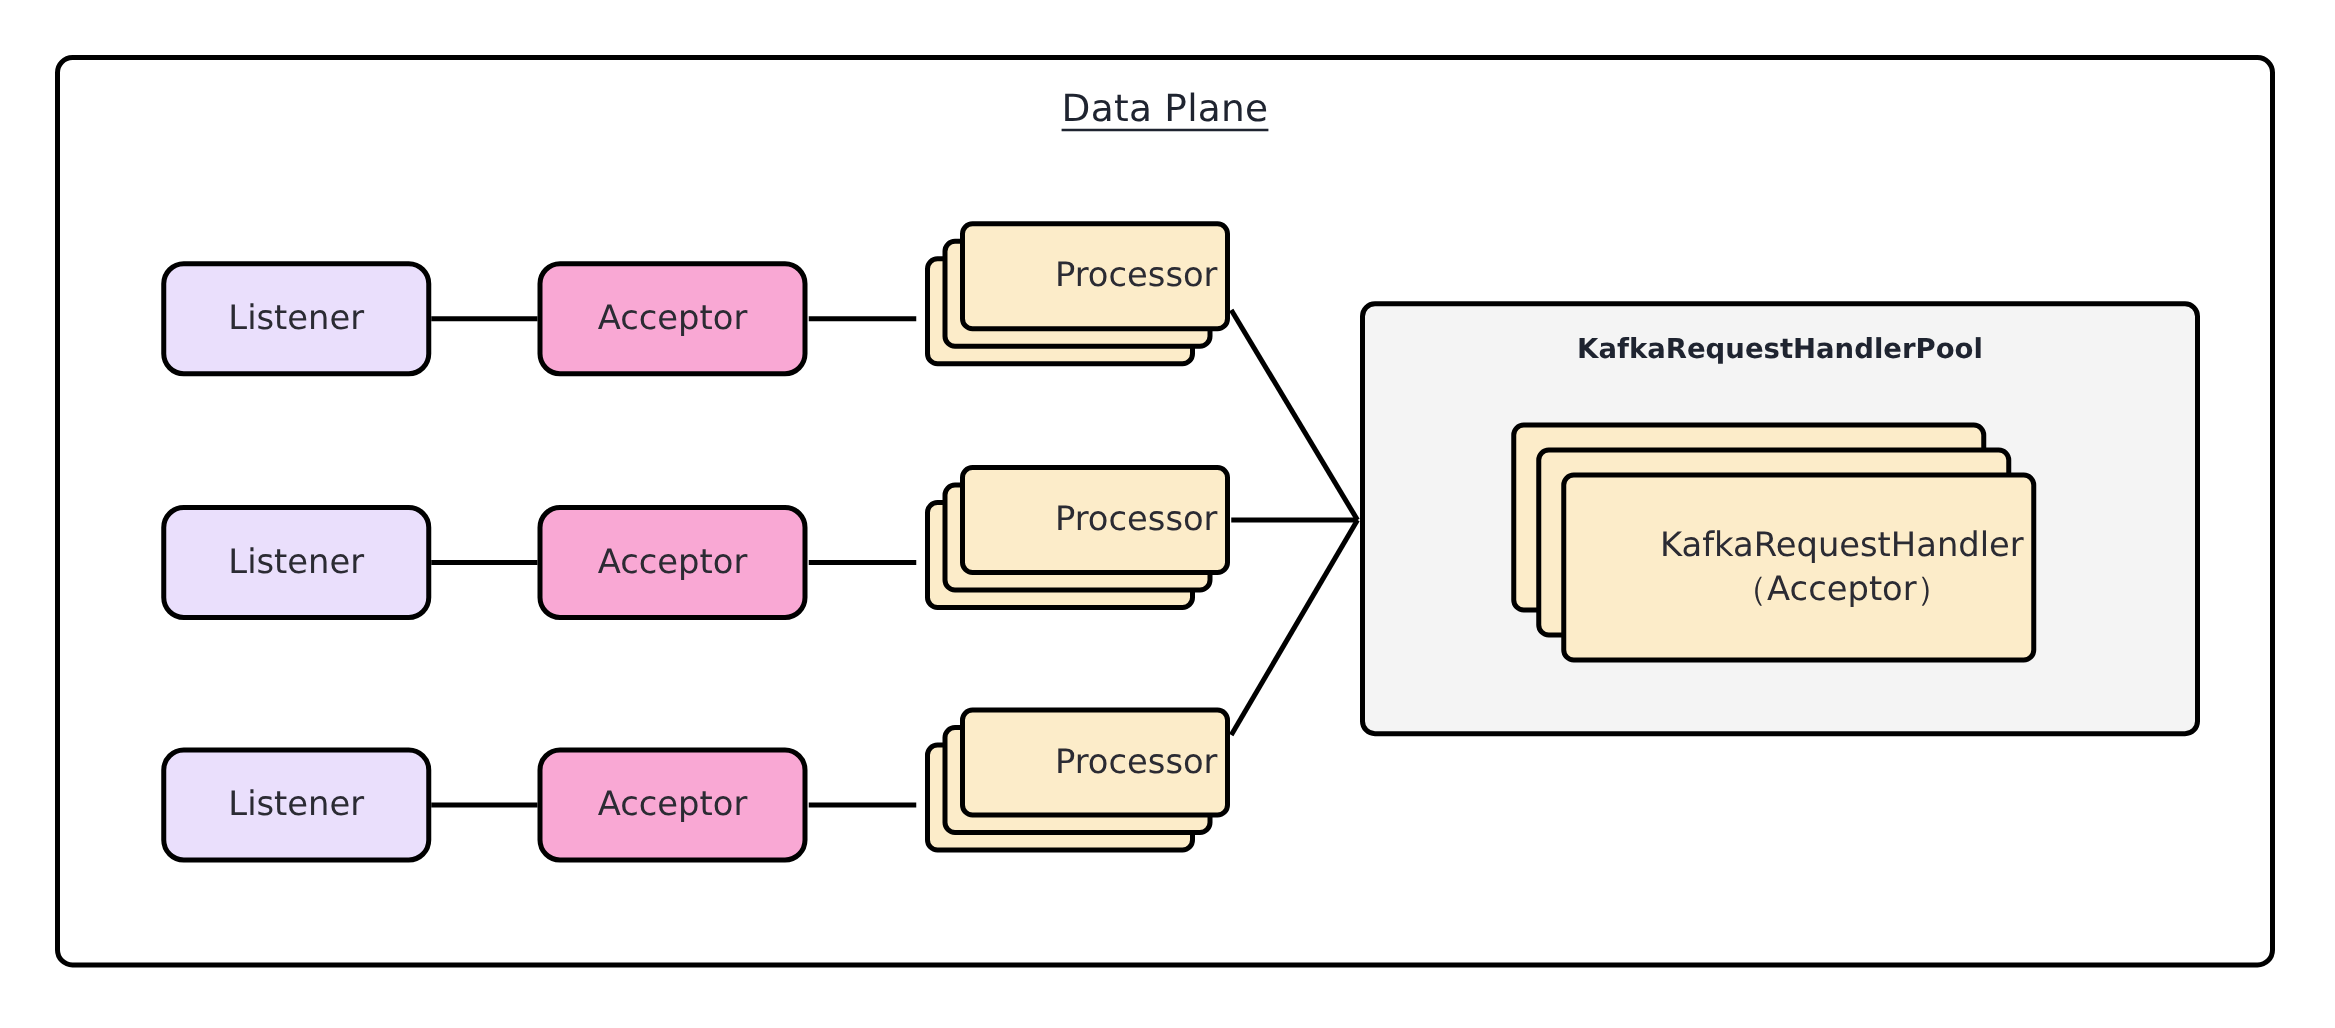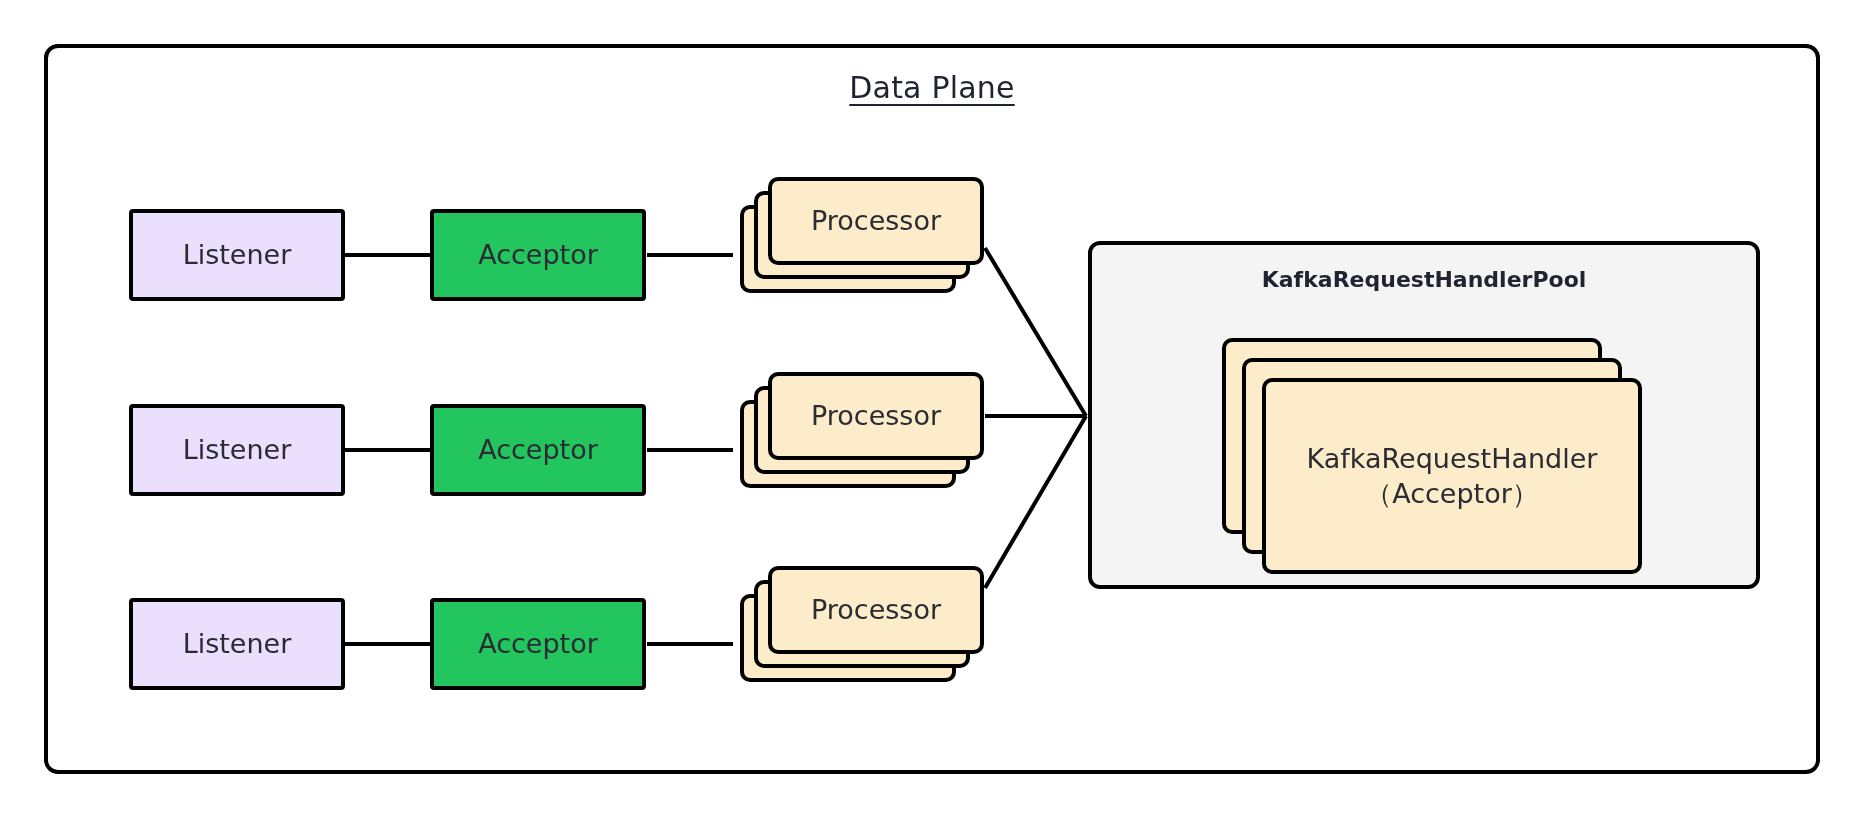--- a/index.html
+++ b/index.html
@@ -86,7 +86,7 @@
     border-radius: 10px;
     display: flex;
     align-items: center;
-    justify-content: center;
+    justify-content: flex-end;
     text-align: center;
     font-size: 27px;
     color: #2b2b33;

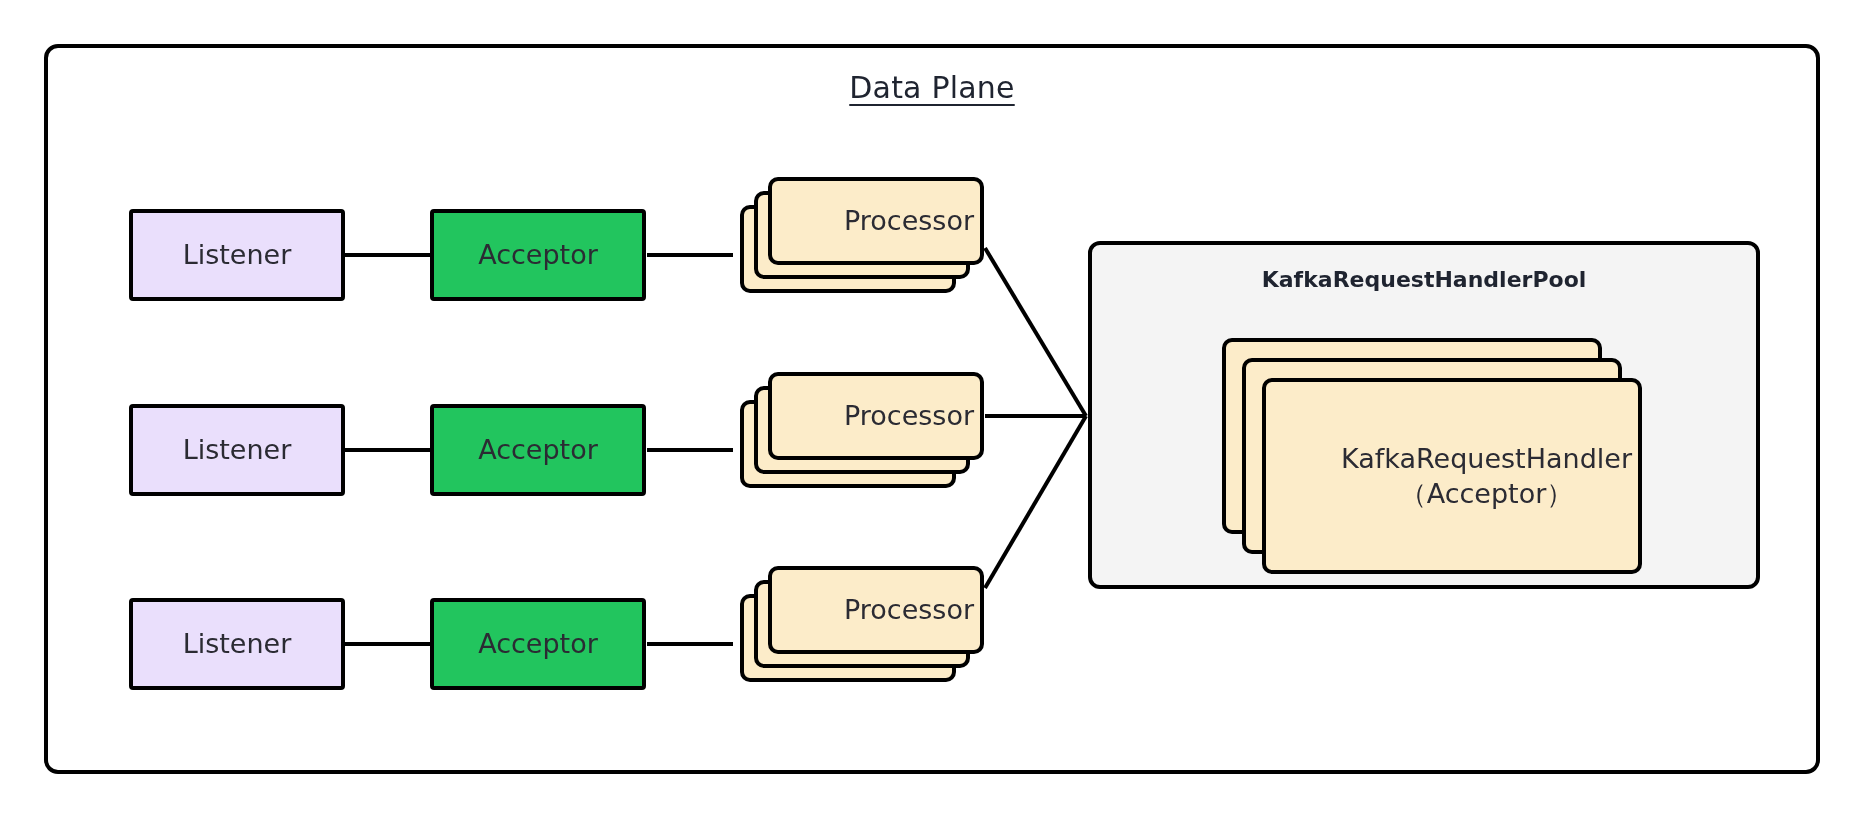--- a/index.html
+++ b/index.html
@@ -52,7 +52,7 @@
     position: absolute;
     box-sizing: border-box;
     border: 4px solid #000000;
-    border-radius: 4px;
+    border-radius: 18px;
     display: flex;
     align-items: center;
     justify-content: center;

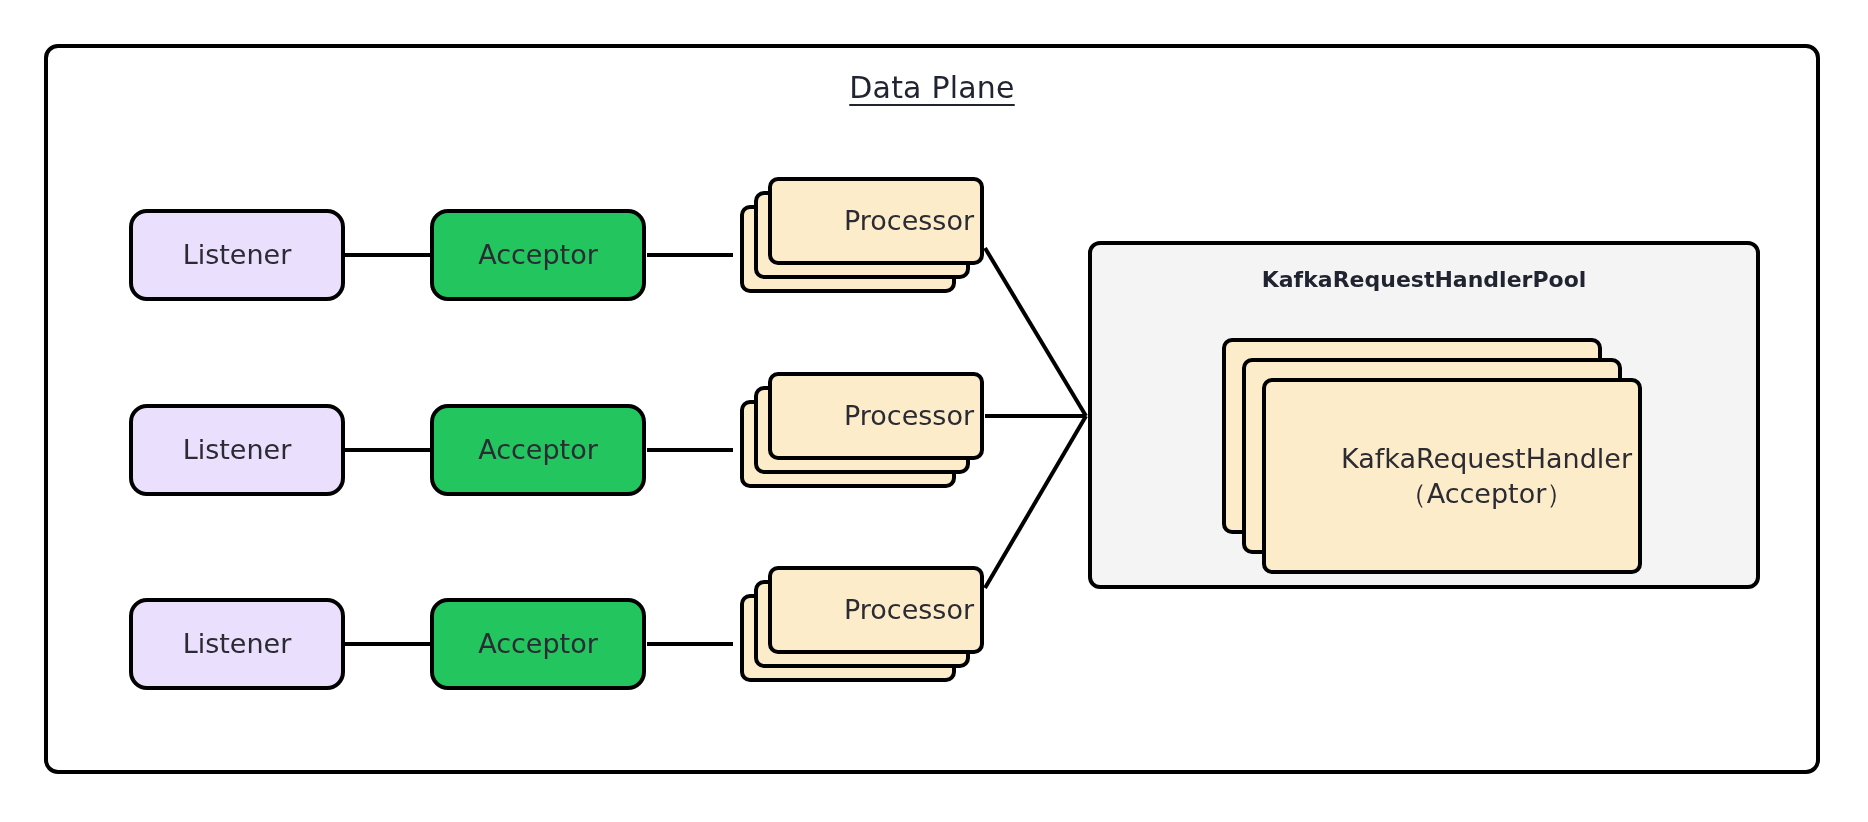--- a/index.html
+++ b/index.html
@@ -67,7 +67,7 @@
     height: 92px;
   }
   .node.acceptor {
-    background: #22c55e;
+    background: #f9a8d4;
     width: 216px;
     height: 92px;
   }

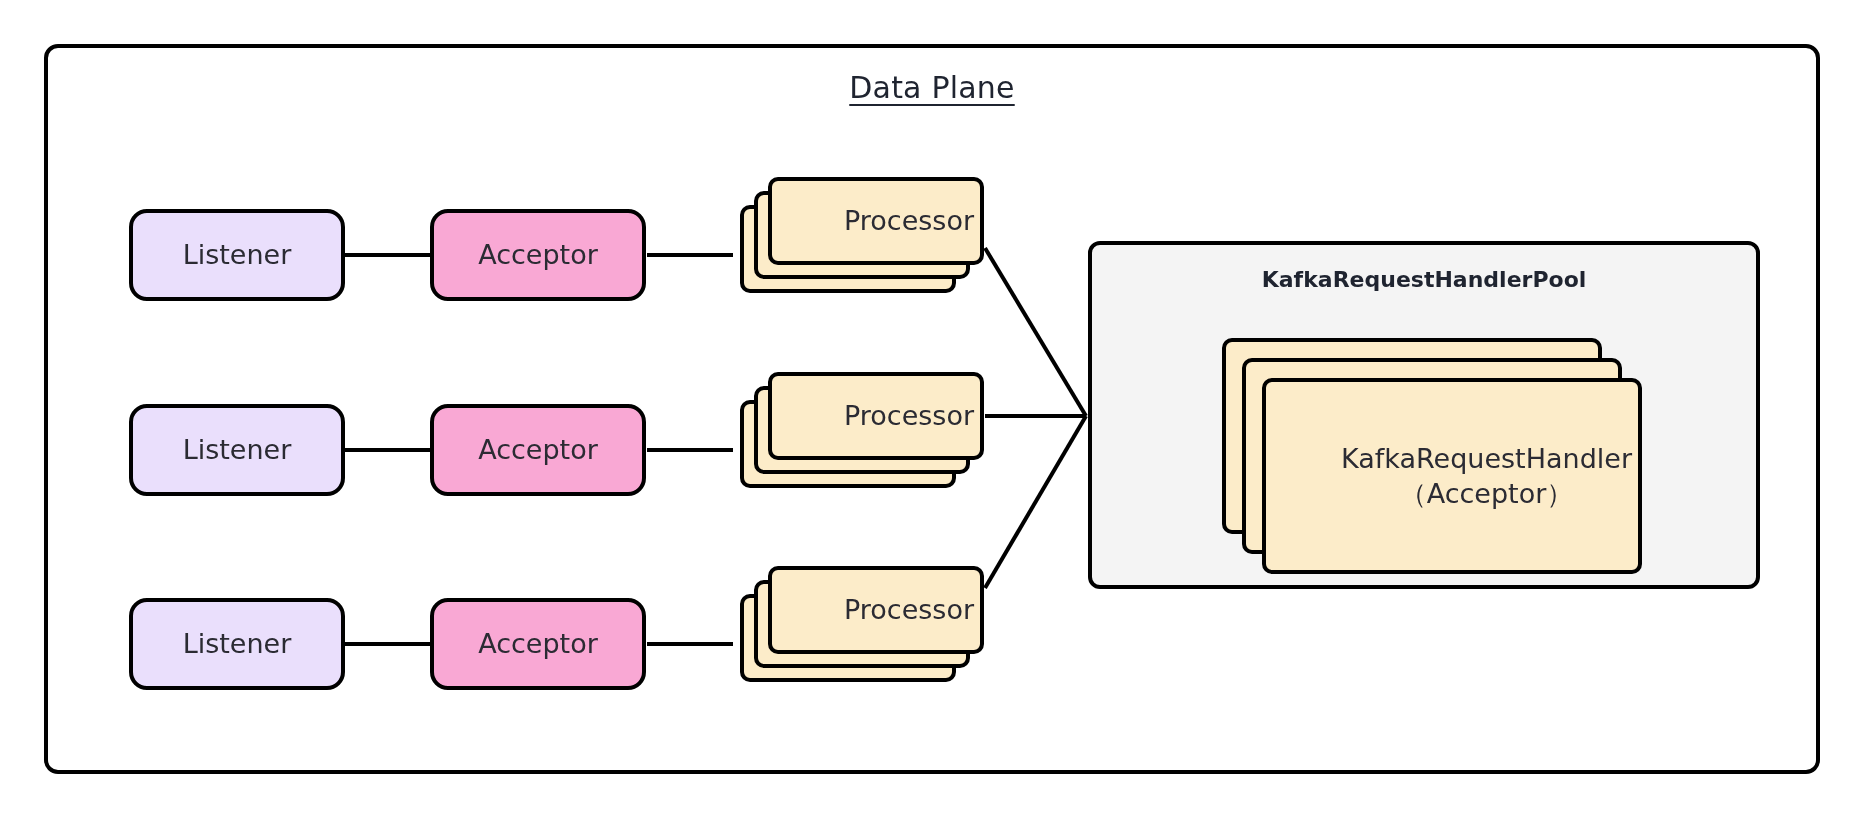--- a/index.html
+++ b/index.html
@@ -105,8 +105,7 @@
   
   .stack.handler .card {
     width: 380px;
-    height: 196px;
-    margin-left: 13px;
+    height: 152px;
   }
   .stack.handler .card.l3 { left: 0px;  top: 0px;  z-index: 1; }
   .stack.handler .card.l2 { left: 20px; top: 20px; z-index: 2; }

